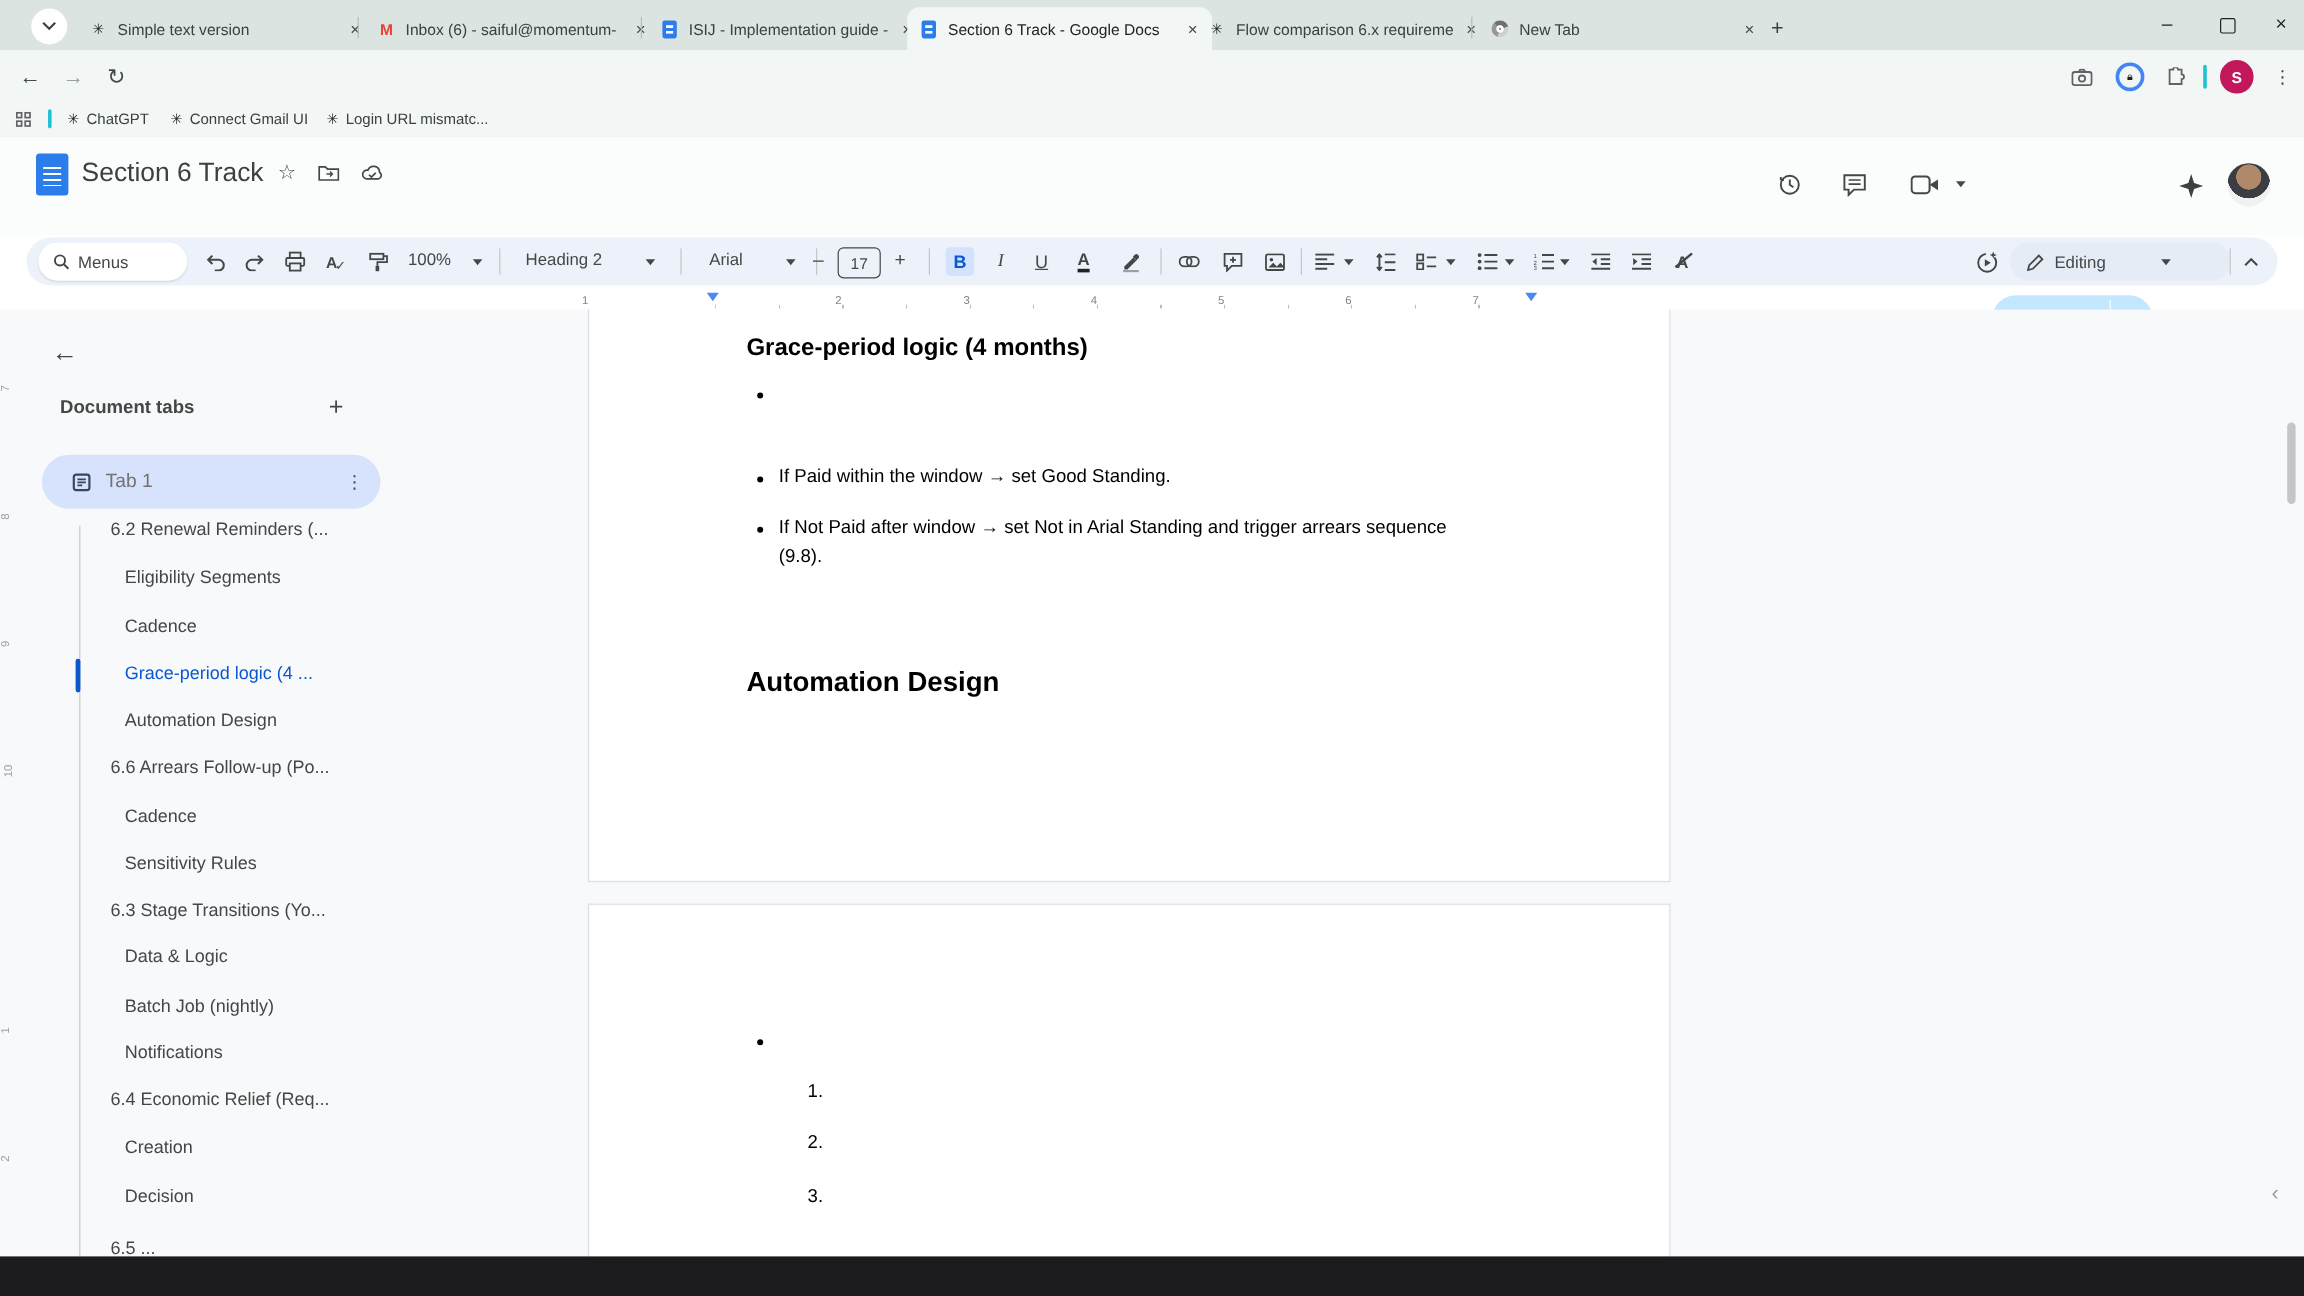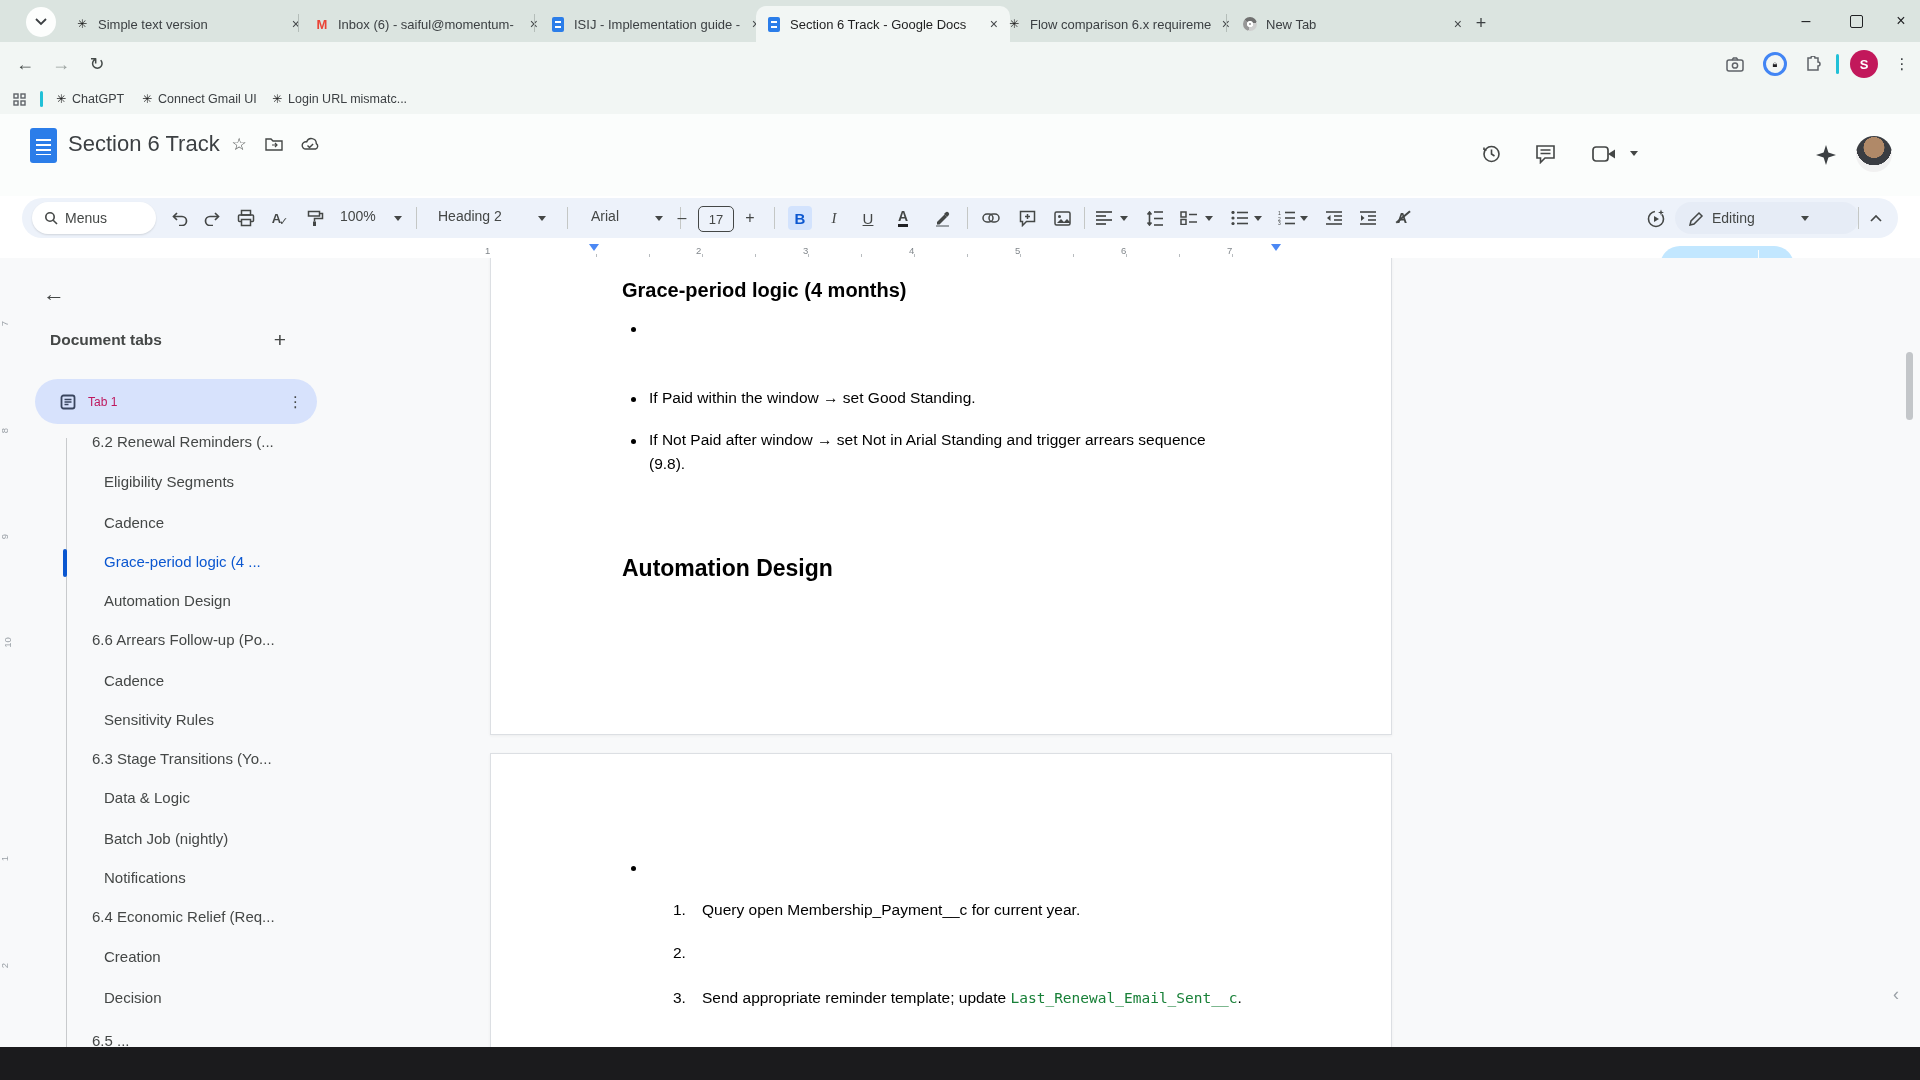--- a/index.html
+++ b/index.html
@@ -528,7 +528,7 @@
             <path d="M4.5 5.5h7M4.5 8h7M4.5 10.5h4" stroke="#39455e" stroke-width="1.6"></path>
           </svg>
       </span>
-      <span style="font-size:12px;color:#be185d">Tab 1</span>
+      <span style="font-size:16px;color:#737373">Tab 1</span>
       <span class="ic" style="position:absolute;right:14px;font-size:15px;color:#444746">⋮</span>
     </div>
 

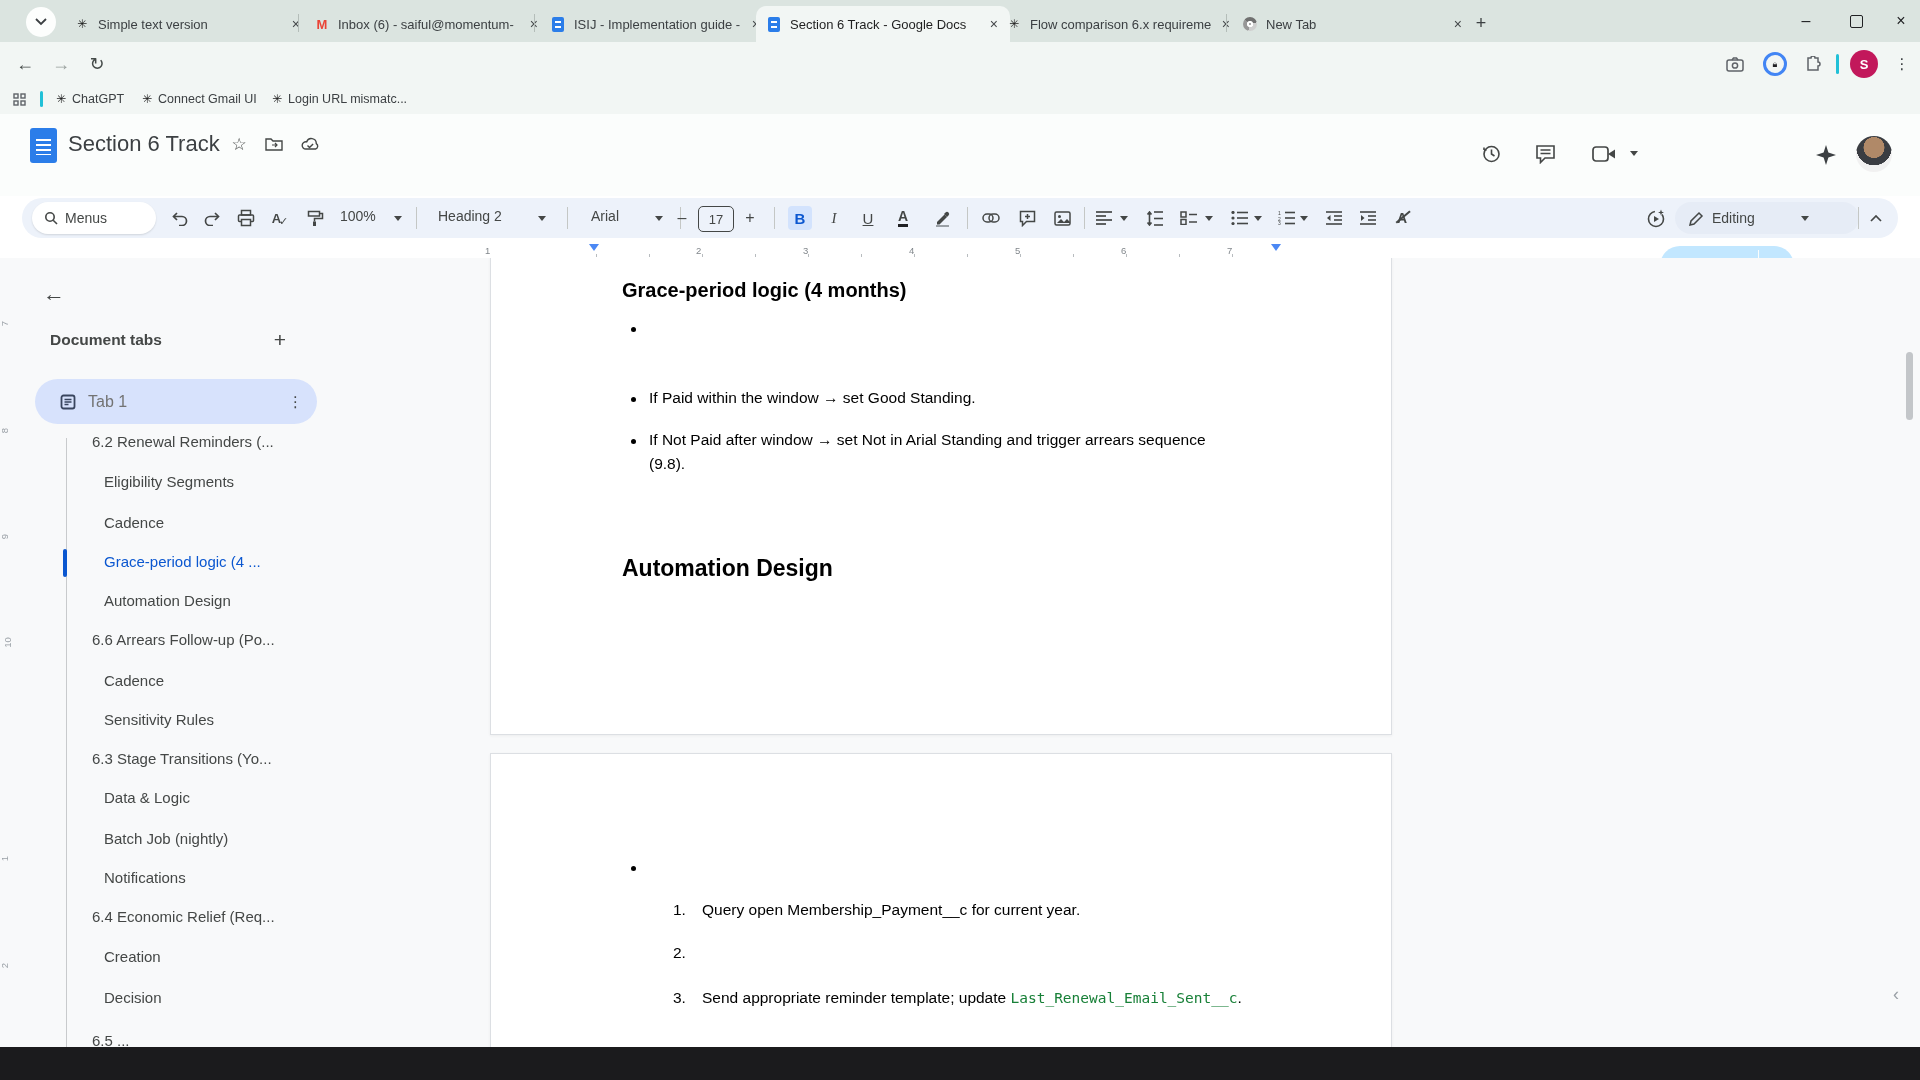--- a/index.html
+++ b/index.html
@@ -508,9 +508,6 @@
 
     <span class="dot" style="left:631px;top:608px"></span>
     <div class="r body15" style="left:673px;top:640px">1.</div>
-    <div class="r body15" style="left:702px;top:640px;width:650px">
-      <span>Query open </span><span class="b">Membership_Payment__c</span><span> for current year.</span>
-    </div>
     <div class="r body15" style="left:673px;top:683px">2.</div>
     <div class="r body15" style="left:673px;top:728px">3.</div>
     <div class="r body15" style="left:702px;top:728px;width:650px">

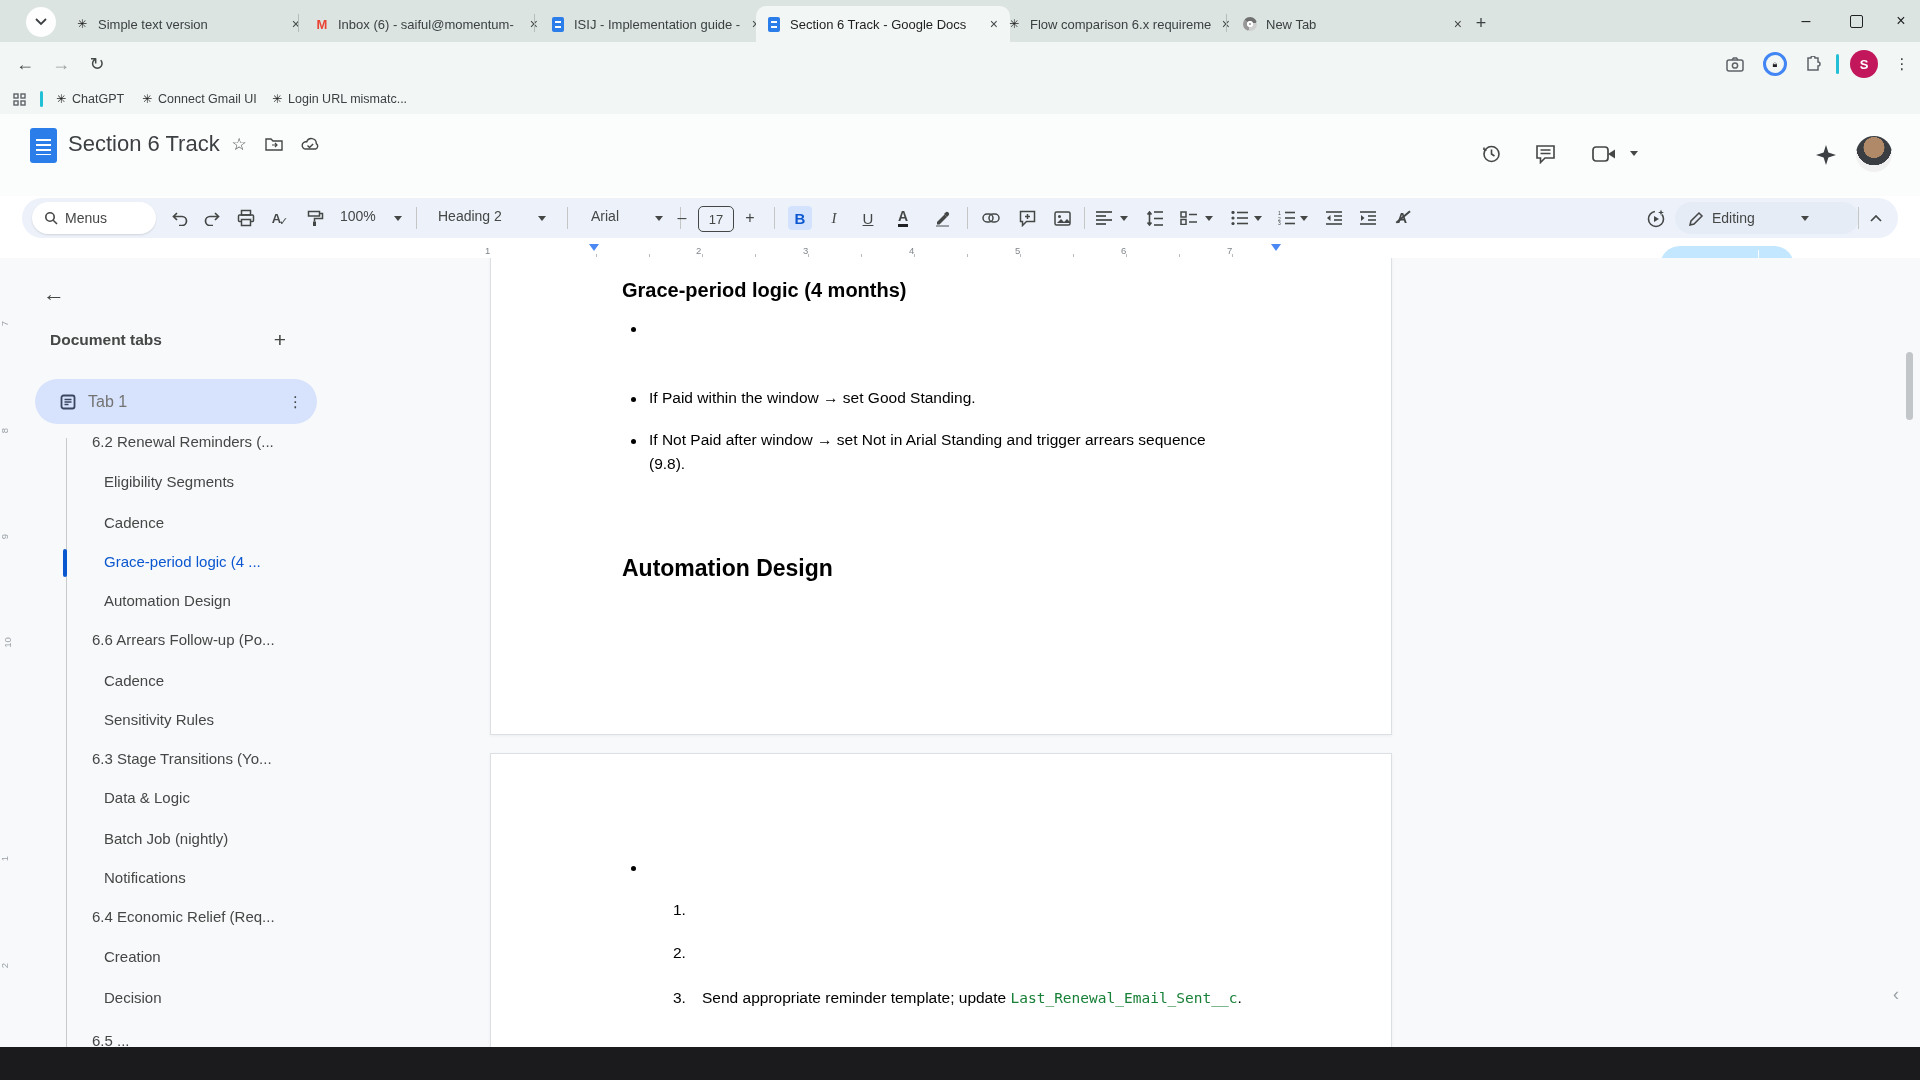--- a/index.html
+++ b/index.html
@@ -510,9 +510,6 @@
     <div class="r body15" style="left:673px;top:640px">1.</div>
     <div class="r body15" style="left:673px;top:683px">2.</div>
     <div class="r body15" style="left:673px;top:728px">3.</div>
-    <div class="r body15" style="left:702px;top:728px;width:650px">
-      <span>Send appropriate reminder template; update </span><span class="mono">Last_Renewal_Email_Sent__c</span><span>.</span>
-    </div>
 
     <div class="r ic" style="left:34px;top:16px;width:40px;height:40px;border-radius:50%;font-size:22px;color:#444746">←</div>
     <div class="r" style="left:50px;top:73px;font-size:15.5px;font-weight:600;color:#444746">Document tabs</div>

